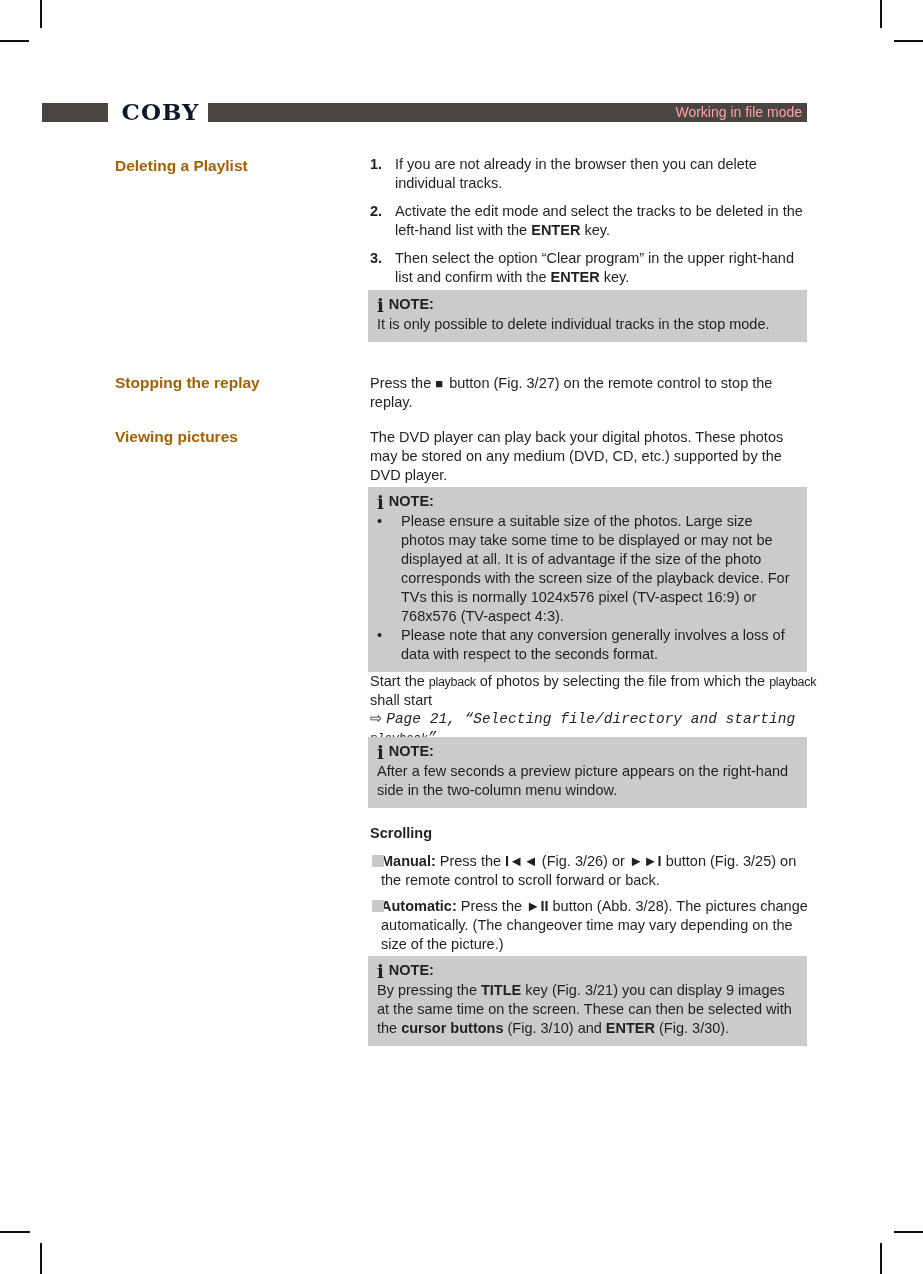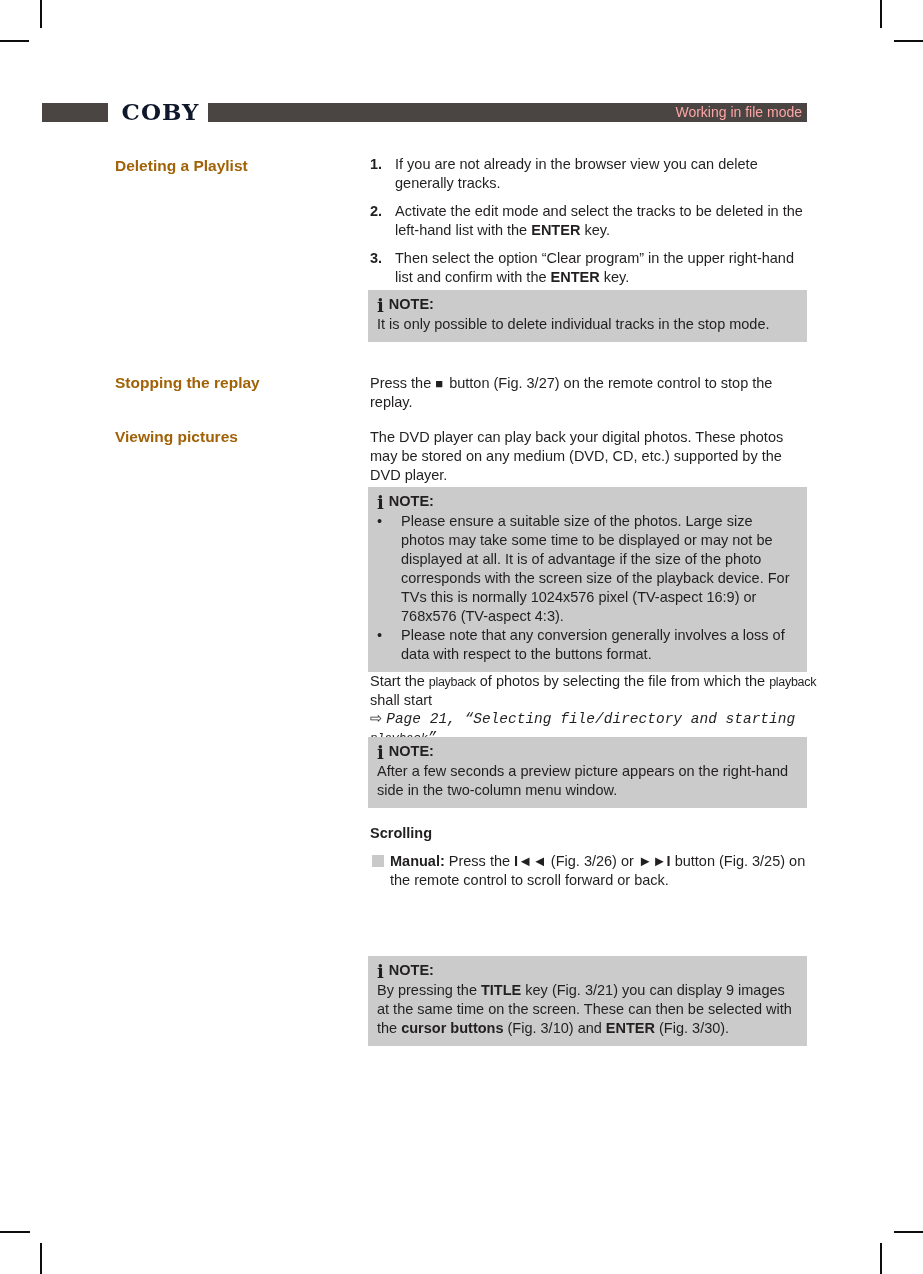--- a/index.html
+++ b/index.html
@@ -68,7 +68,7 @@
   <div class="body-col" style="top:155px;">
     <div class="num-item">
       <span class="num">1.</span>
-      <span class="txt"><span>If you are not already in the browser view you can delete generally tracks.</span></span>
+      <span class="txt"><span>If you are not already in the browser then you can delete individual tracks.</span></span>
     </div>
     <div class="num-item">
       <span class="num">2.</span>

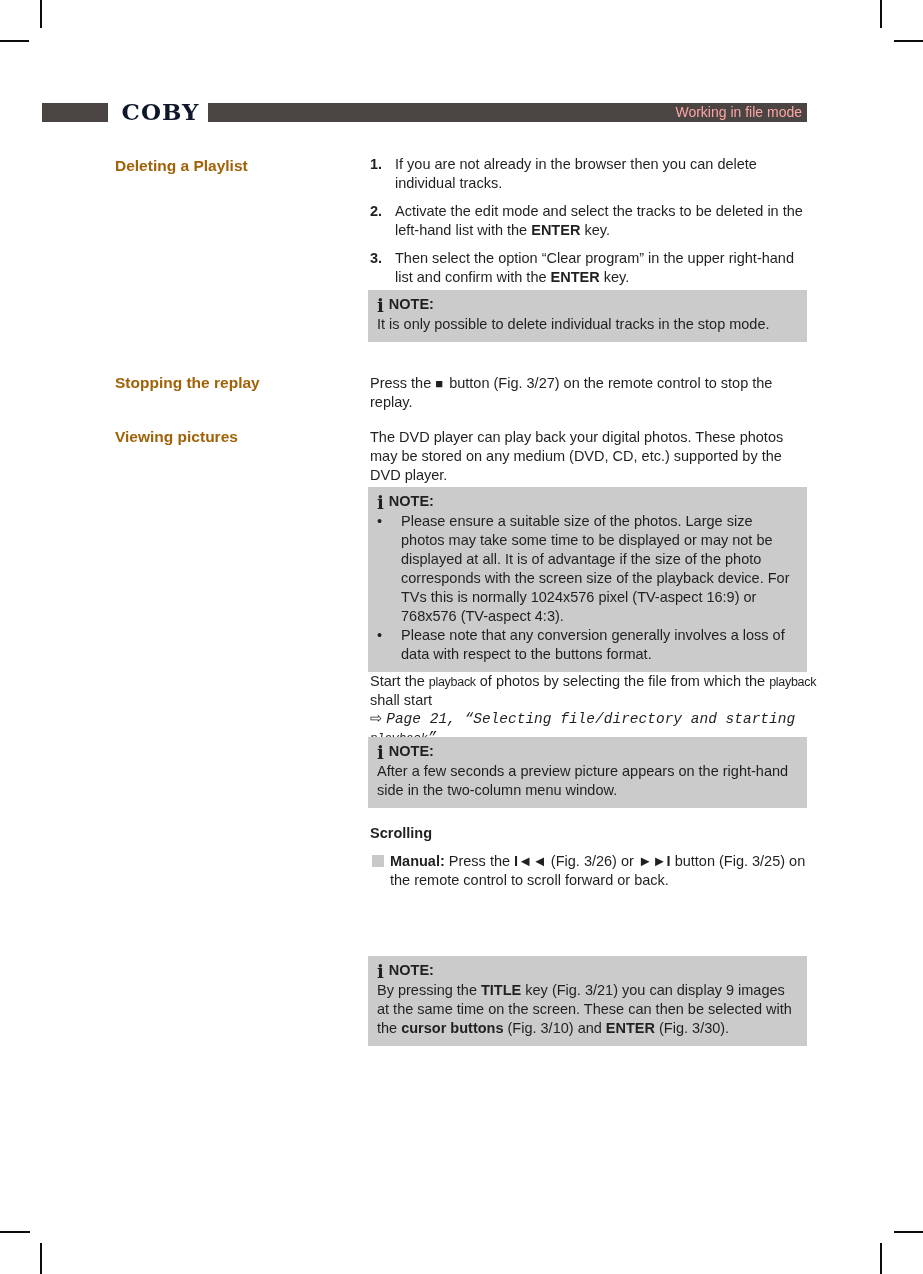--- a/index.html
+++ b/index.html
@@ -105,7 +105,7 @@
     </div>
     <div class="note-bullet">
       <span class="mark">•</span>
-      <span class="txt"><span>Please note that any conversion generally involves a loss of data with respect to the buttons format.</span></span>
+      <span class="txt"><span>Please note that any conversion generally involves a loss of data with respect to the seconds format.</span></span>
     </div>
   </div>
 

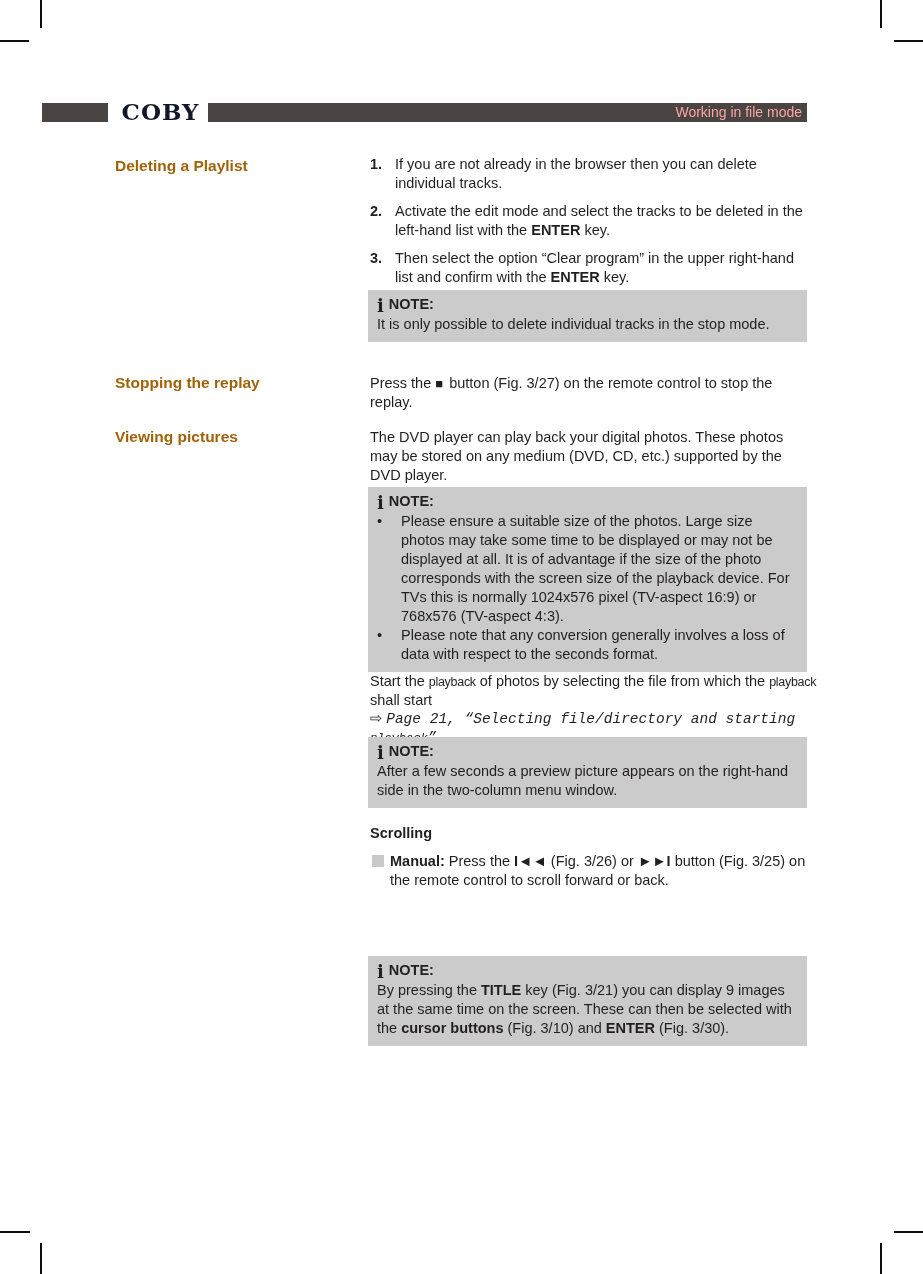--- a/index.html
+++ b/index.html
@@ -34,7 +34,7 @@
   
   .sq-item{position:absolute;left:370px;width:438px;font-size:14.5px;line-height:19px;}
   .sq{position:absolute;left:2px;top:3px;width:12px;height:12px;background:#c9c9c9;}
-  .sq-item .txt{display:block;margin-left:20px;}
+  .sq-item .txt{display:block;margin-left:11px;}
   
   .s-b{font-weight:bold;}
   .s-i{font-style:italic;font-family:Liberation Mono, monospace;}

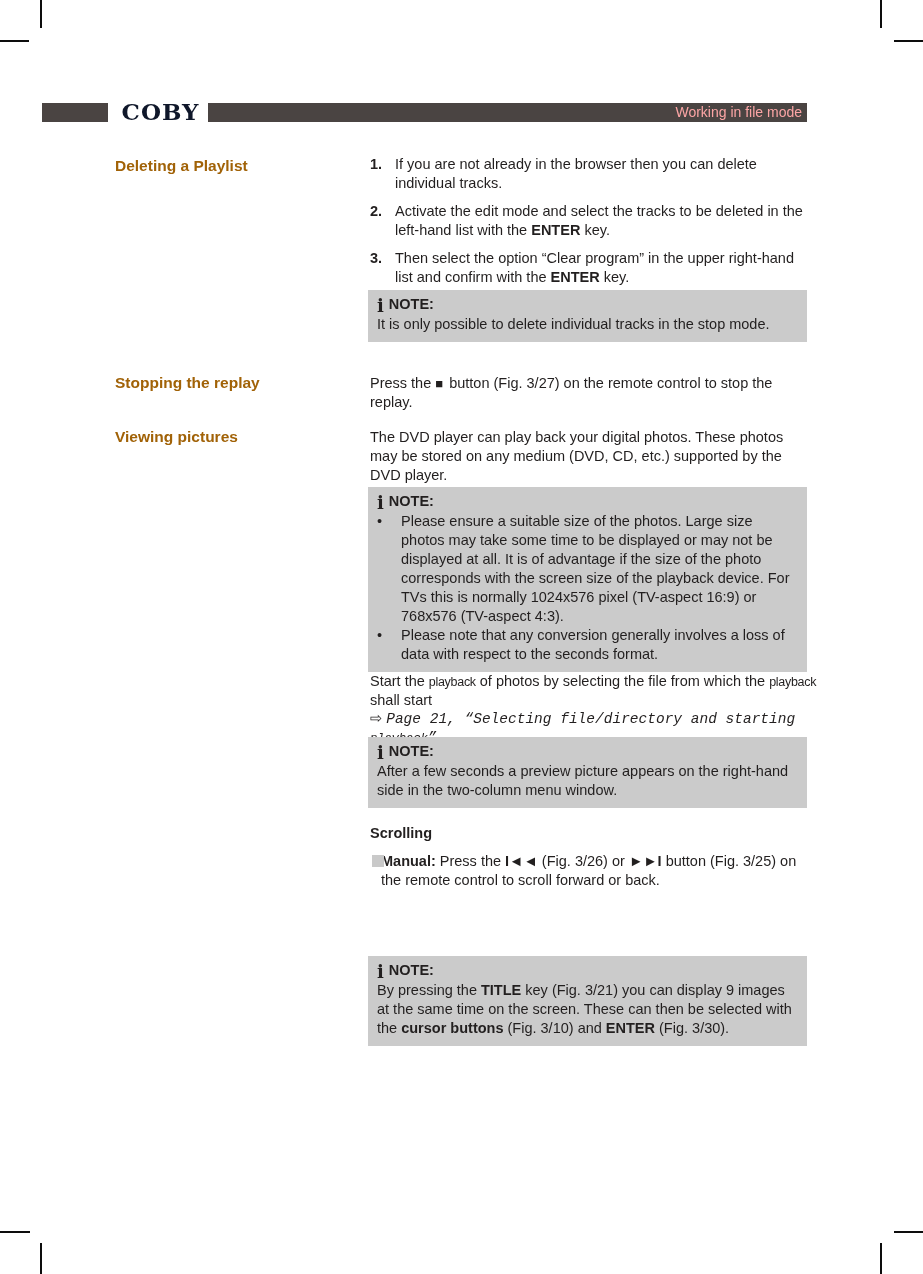--- a/index.html
+++ b/index.html
@@ -128,6 +128,10 @@
     <span class="sq"></span>
     <span class="txt"><span class="s-b">Manual:</span><span> Press the </span><span class="s-b">I◄◄</span><span> (Fig. 3/26) or </span><span class="s-b">►►I</span><span> button (Fig. 3/25) on the remote control to scroll forward or back.</span></span>
   </div>
+  <div class="sq-item" style="top:897px;">
+    <span class="sq"></span>
+    <span class="txt"><span class="s-b">Automatic:</span><span> Press the  </span><span class="s-b">►II</span><span>  button (Abb. 3/28). The pictures change automatically. (The changeover time may vary depending on the size of the picture.)</span></span>
+  </div>
 
   <div class="note" style="top:956px;">
     <div class="note-head">

